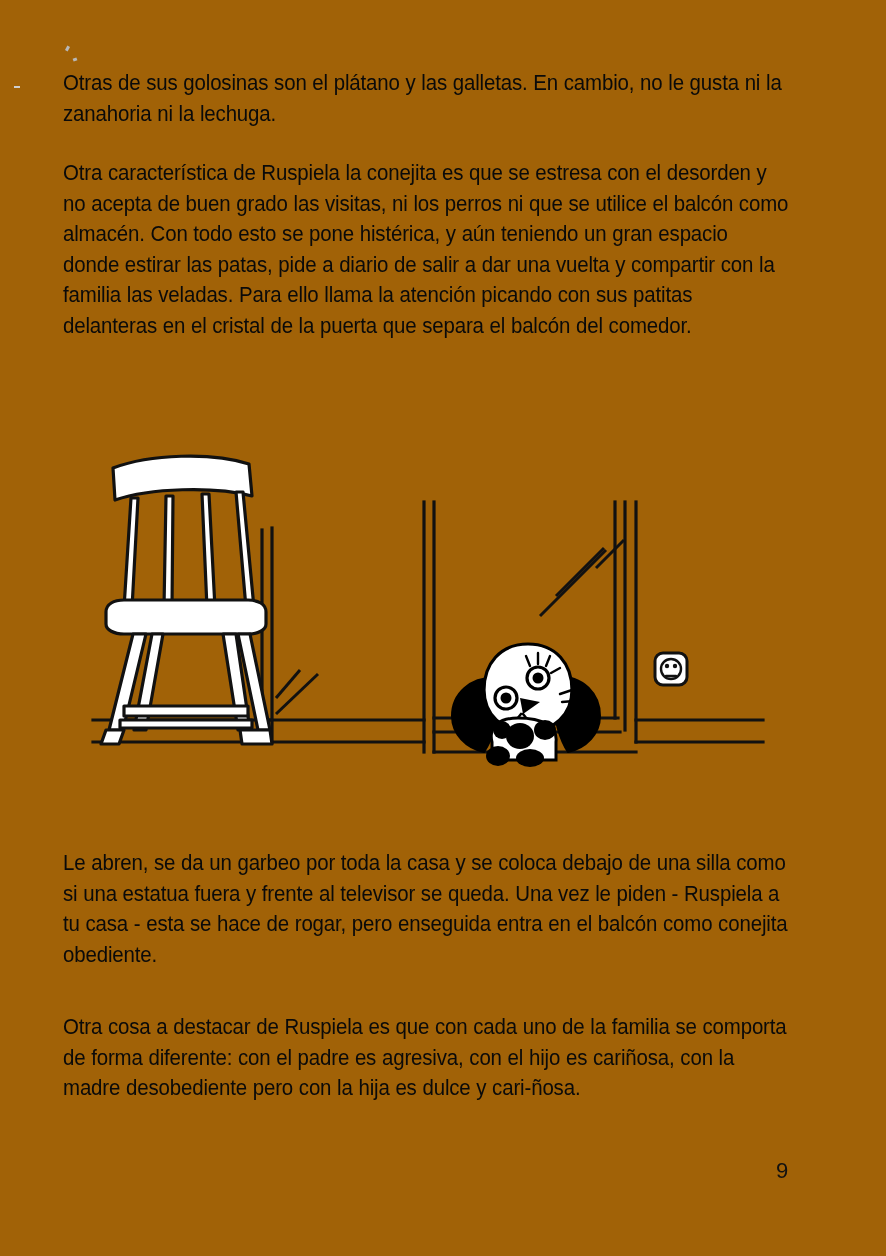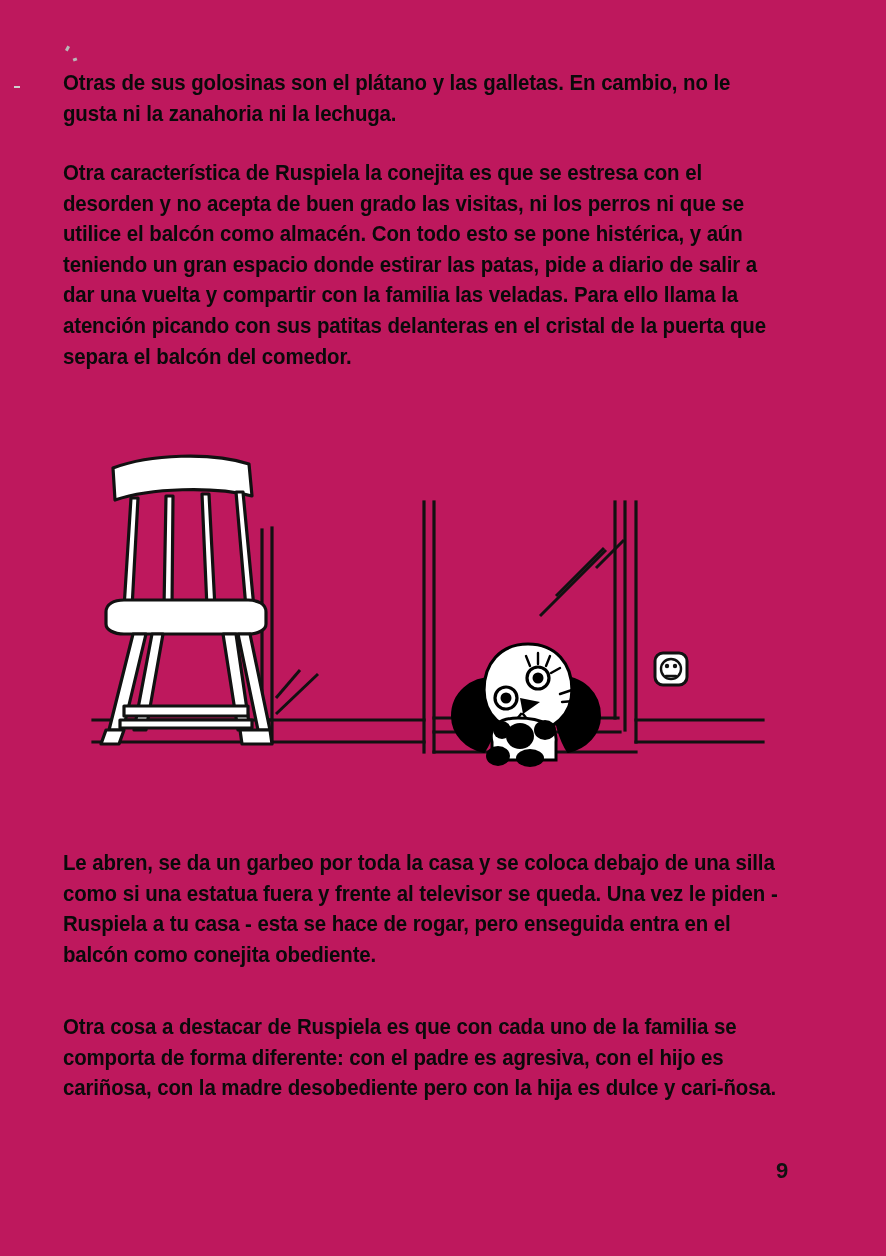--- a/index.html
+++ b/index.html
@@ -19,8 +19,7 @@
   #page {
     position: absolute;
     inset: 0;
-    background: #be185d;
-    font-weight: bold;
+    background: #a16207;
   }
 
   

